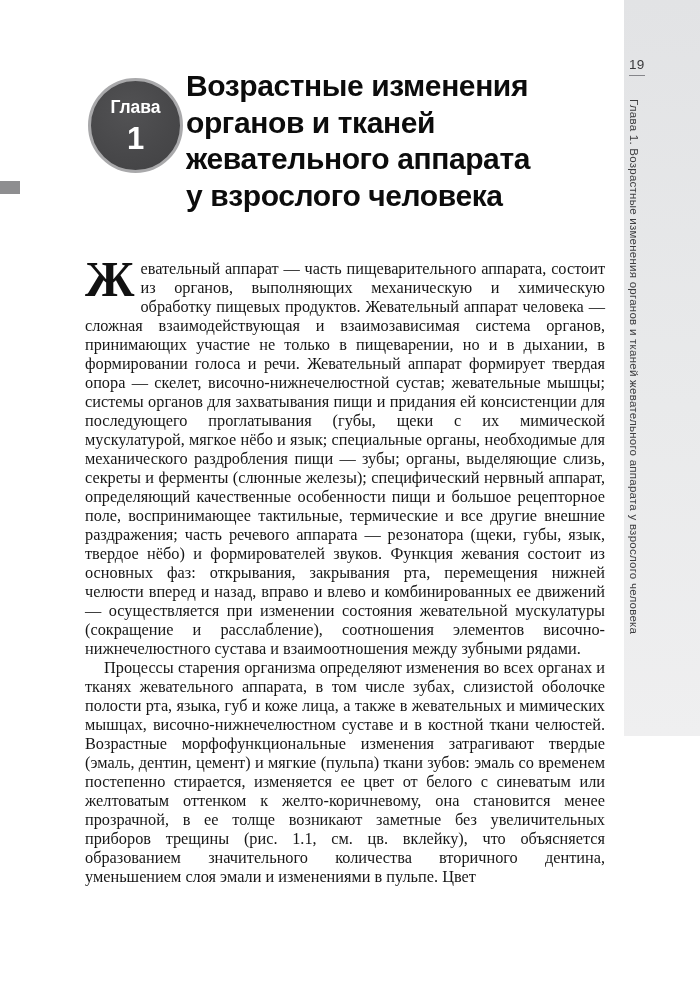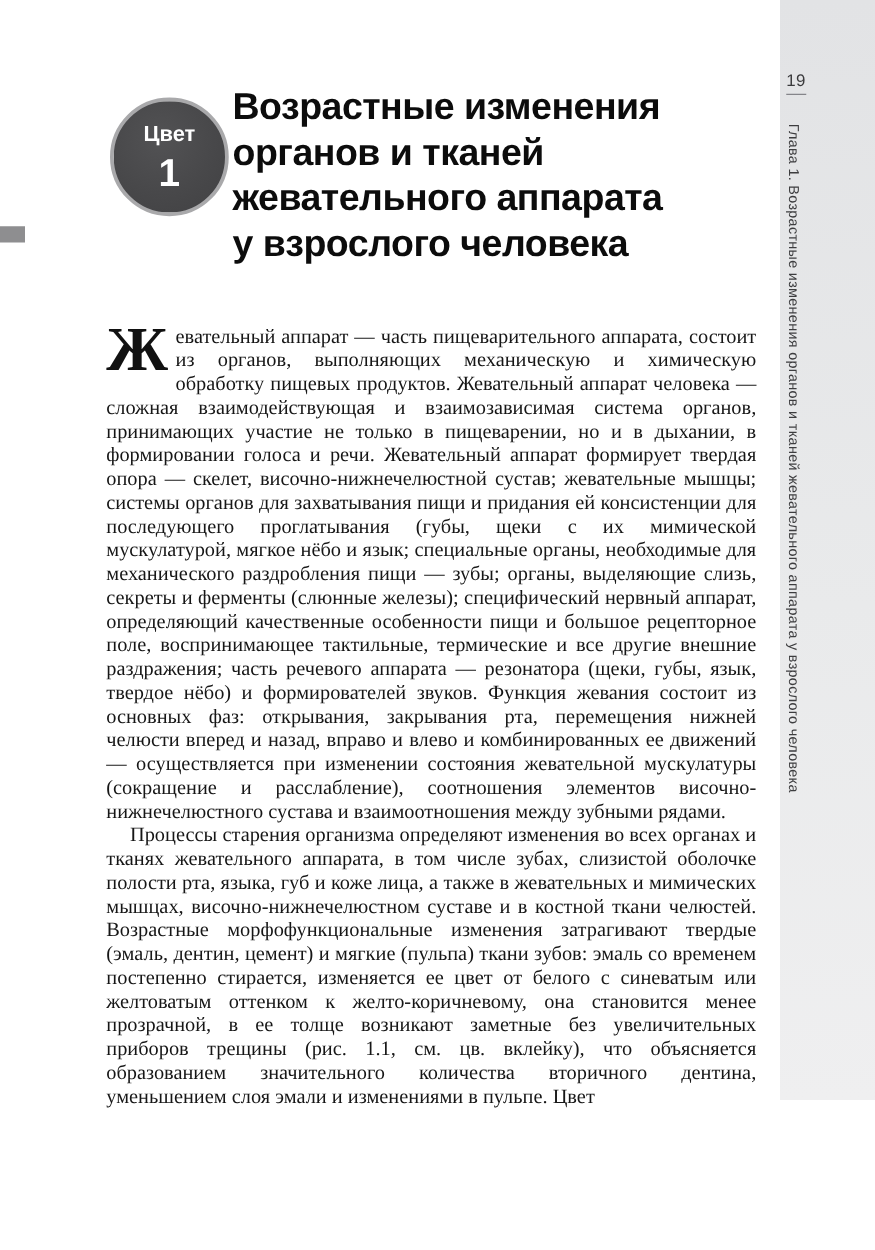--- a/index.html
+++ b/index.html
@@ -24,7 +24,7 @@
   .margin-strip {
     position: absolute;
     top: 0; right: 0;
-    width: 76px; height: 880px;
+    width: 76px; height: 736px;
     background: linear-gradient(180deg, #e2e3e5 0%, #e9eaeb 55%, #efeff0 100%);
   }
   .pagenum-wrap {

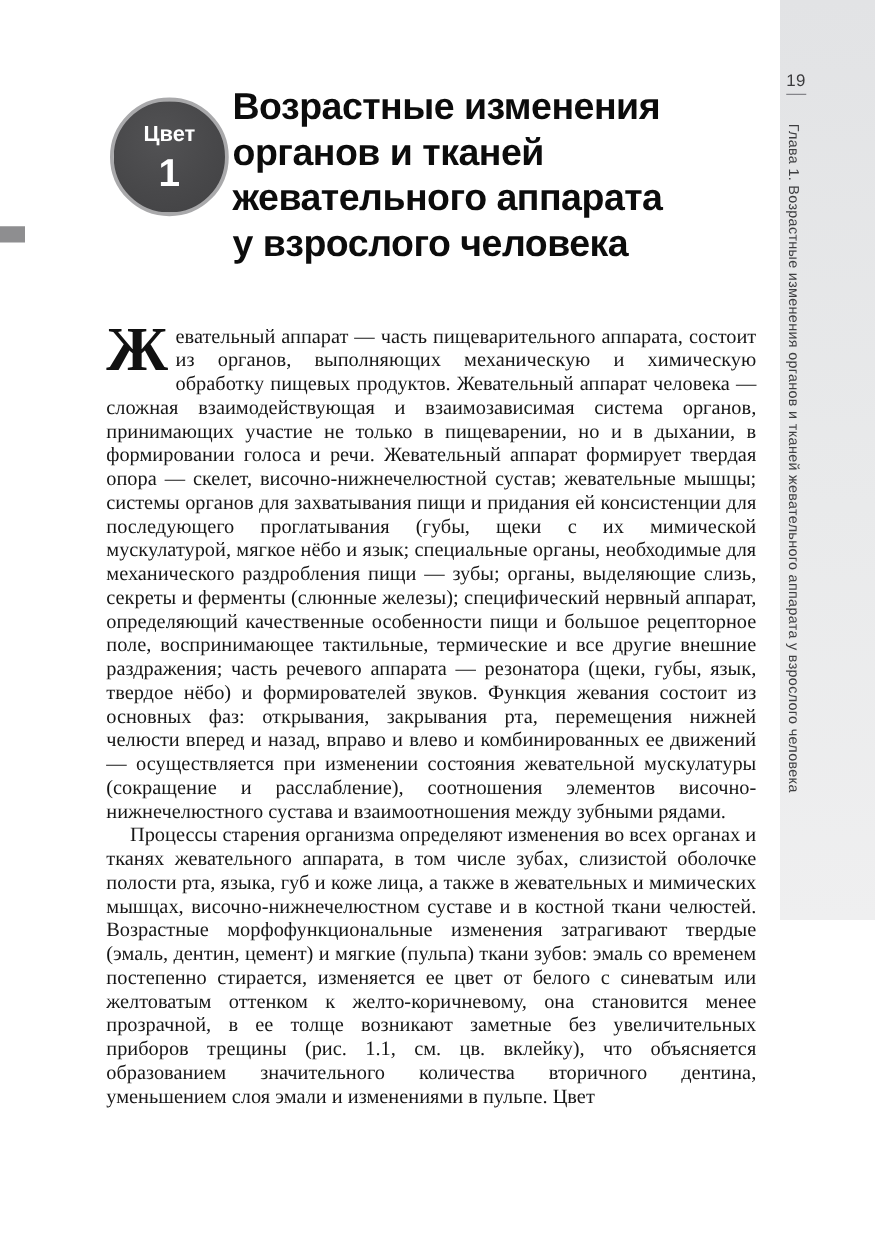--- a/index.html
+++ b/index.html
@@ -134,7 +134,7 @@
 
   <header class="chapter-header">
     <div class="chapter-badge">
-      <span class="badge-word">Цвет</span>
+      <span class="badge-word">Глава</span>
       <span class="badge-num">1</span>
     </div>
     <h1 class="chapter-title">Возрастные изменения

